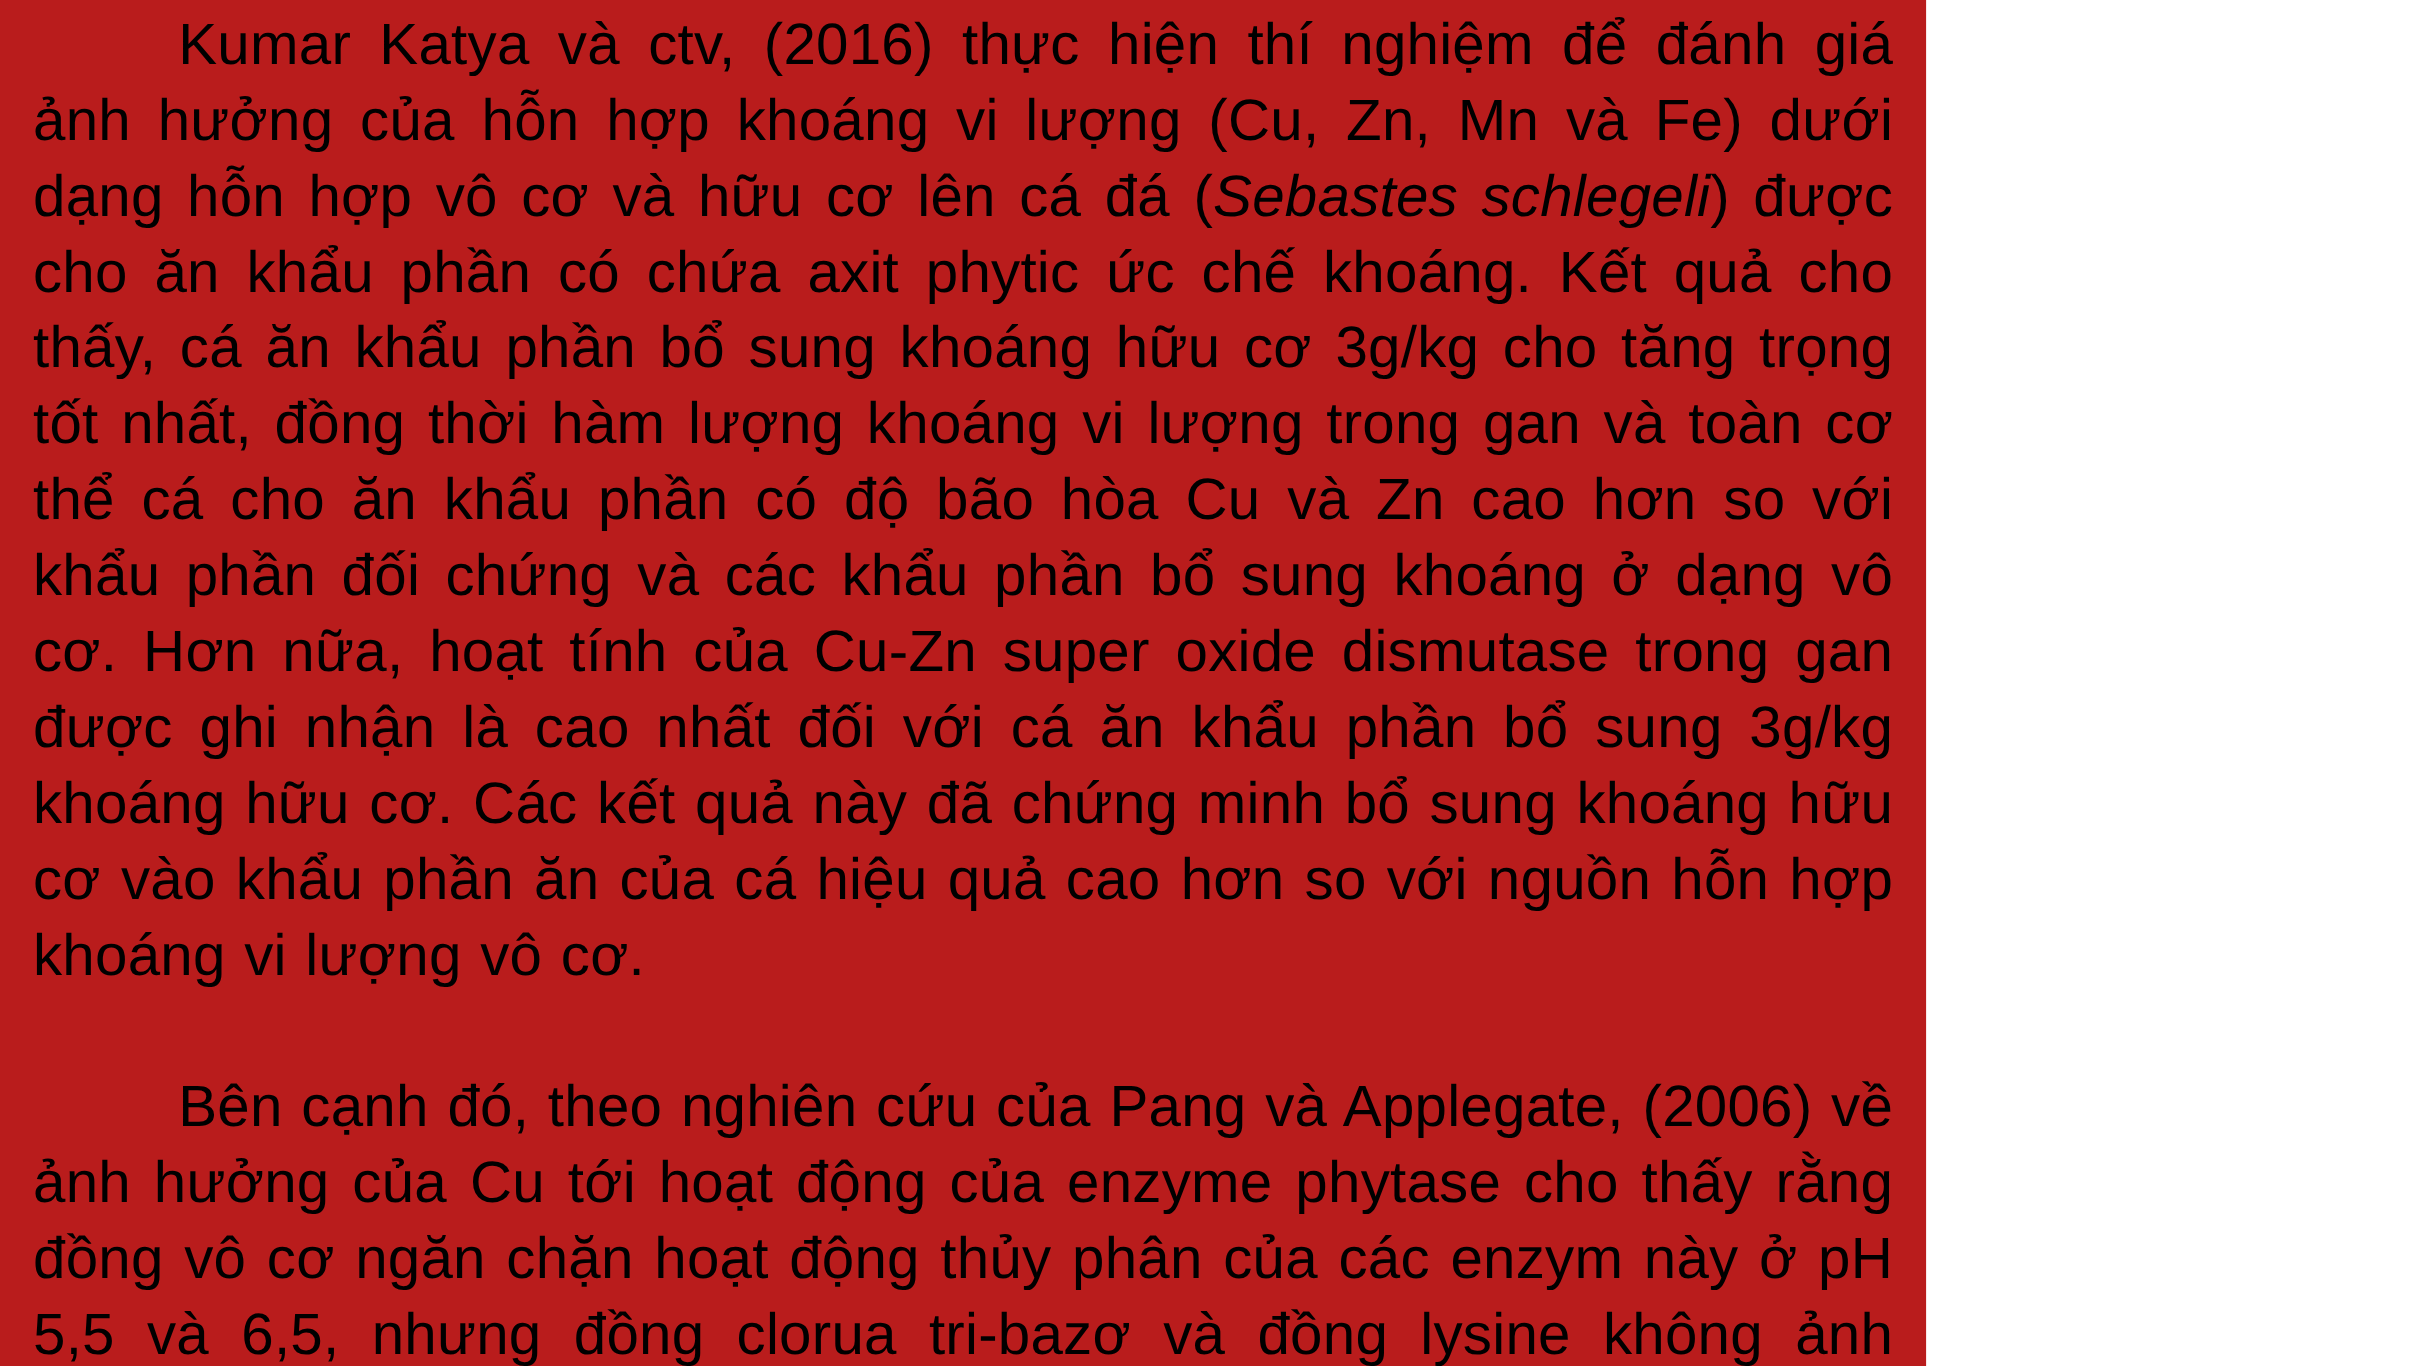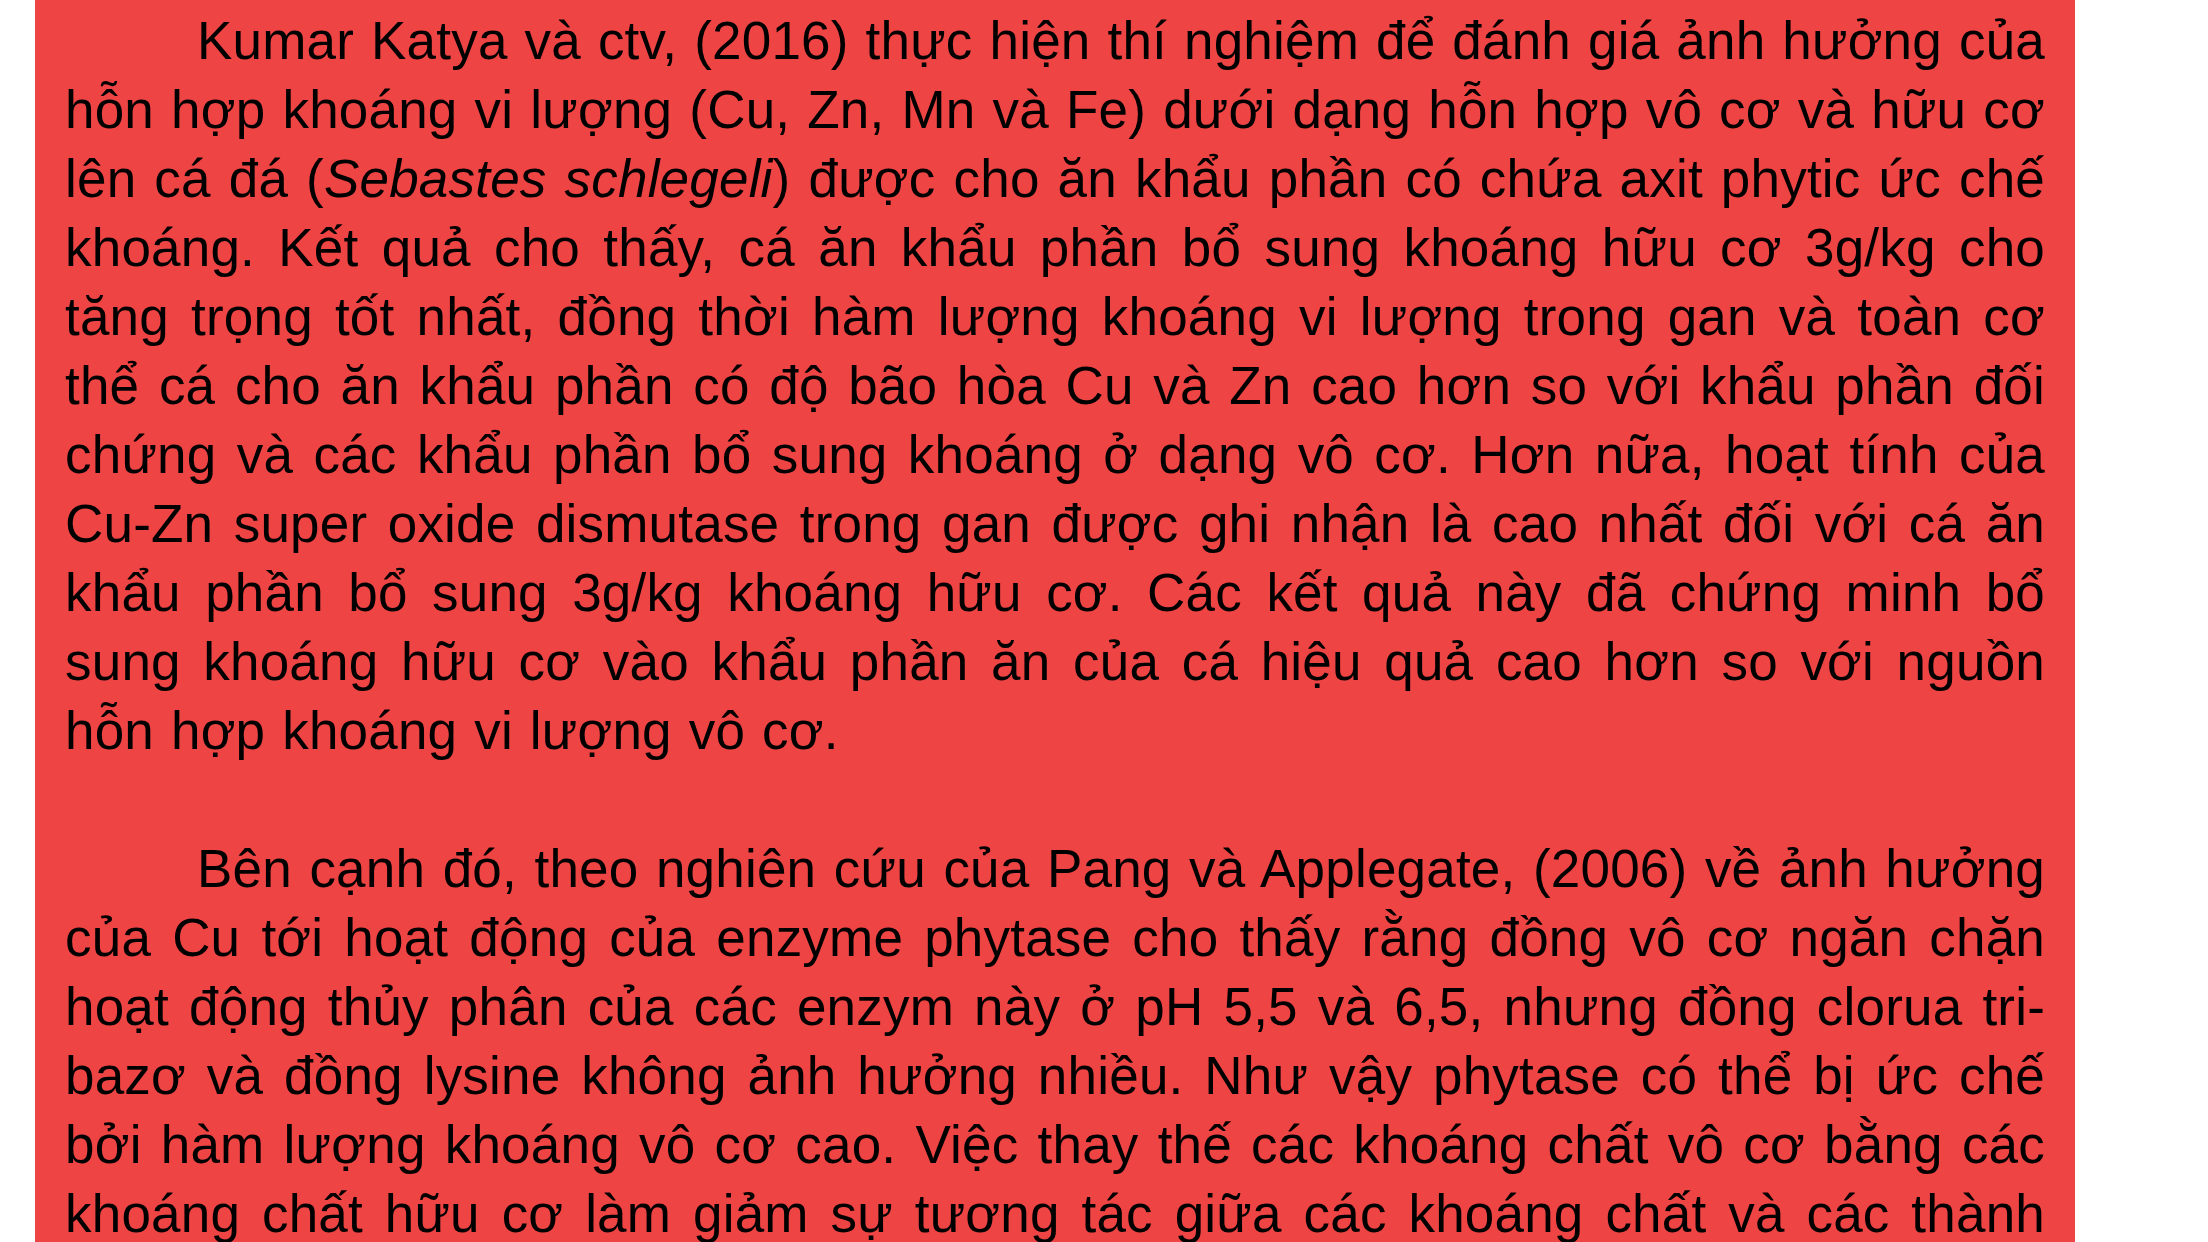--- a/index.html
+++ b/index.html
@@ -16,11 +16,10 @@
   }
   .page {
     box-sizing: border-box;
-    width: 2040px;
+    width: 1751px;
     height: 1242px;
     padding: 6px 30px 0 30px;
-    background: #ef4444;
-    margin-left: 35px;
+    background: #b91c1c;
   }
   .para {
     margin: 0;

